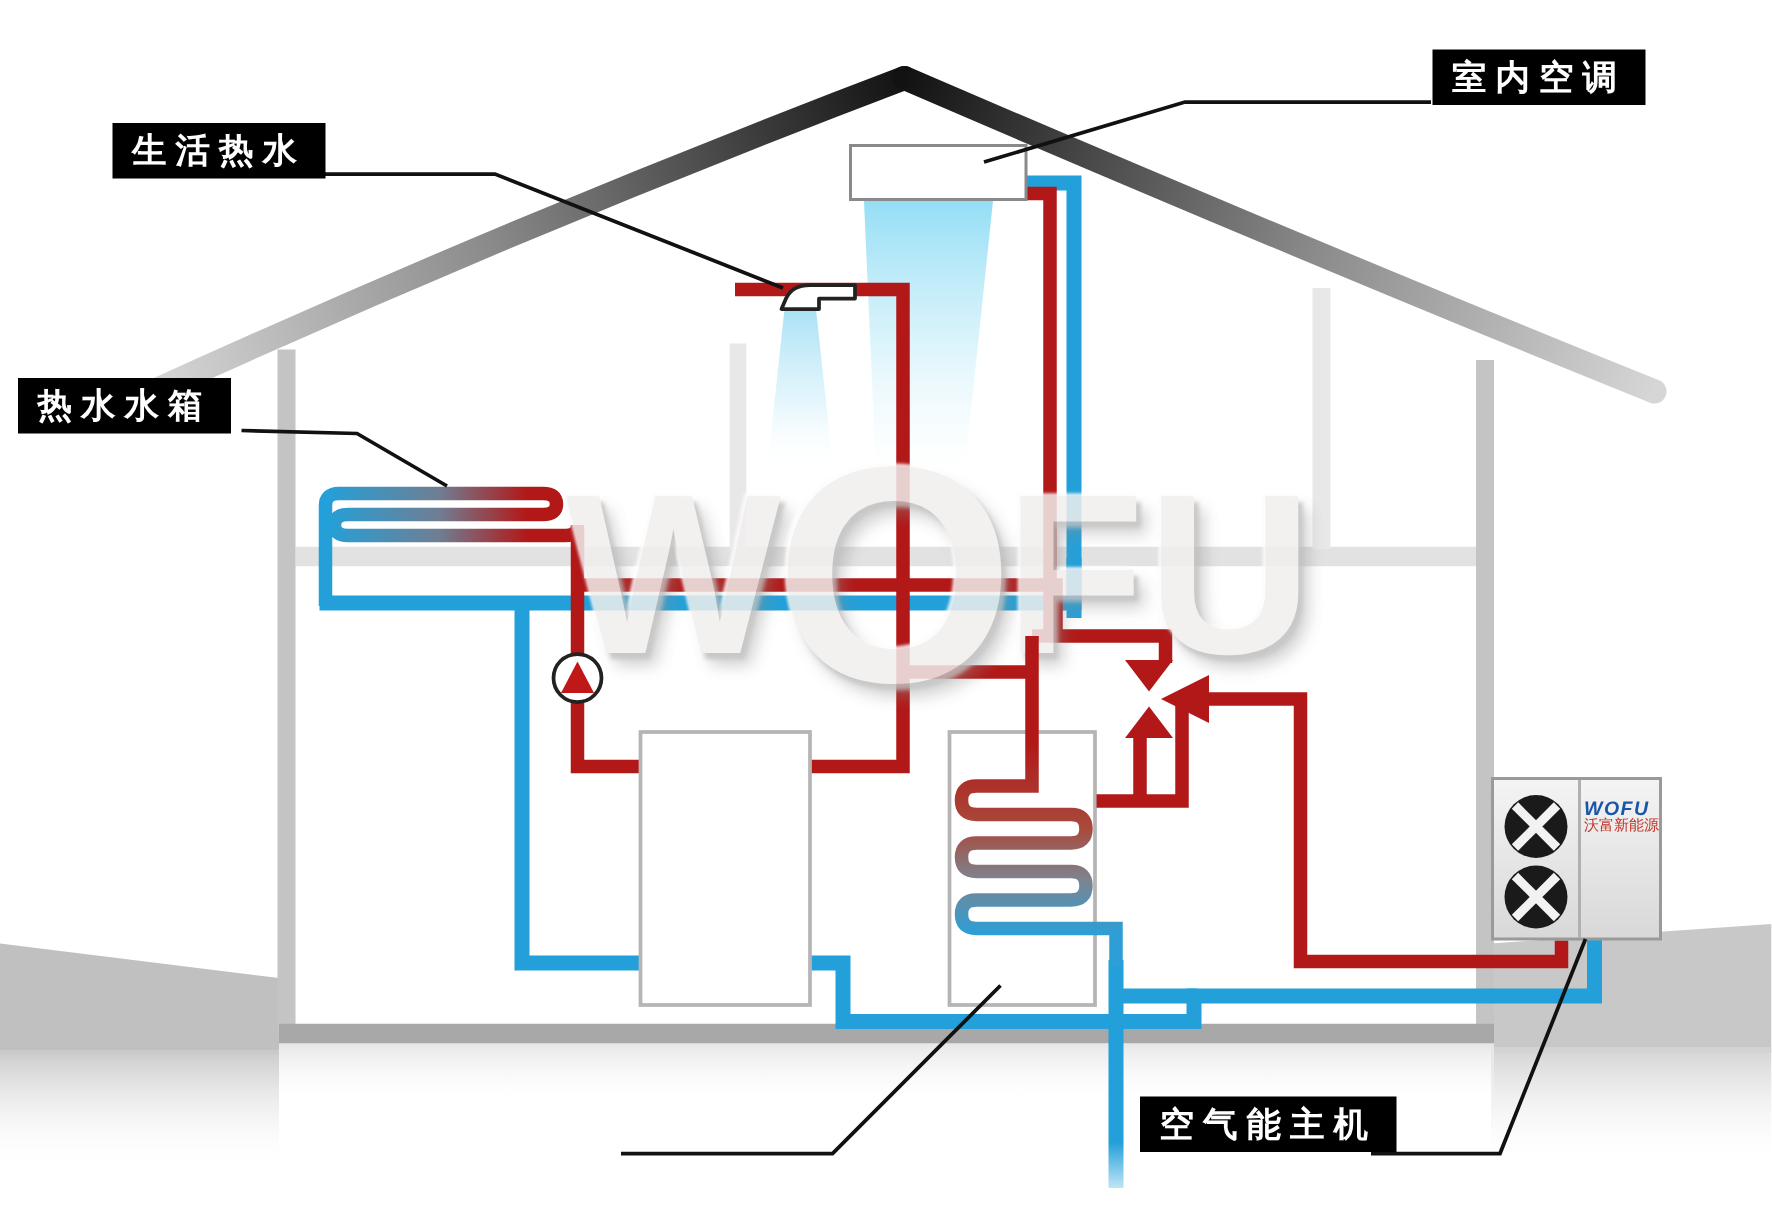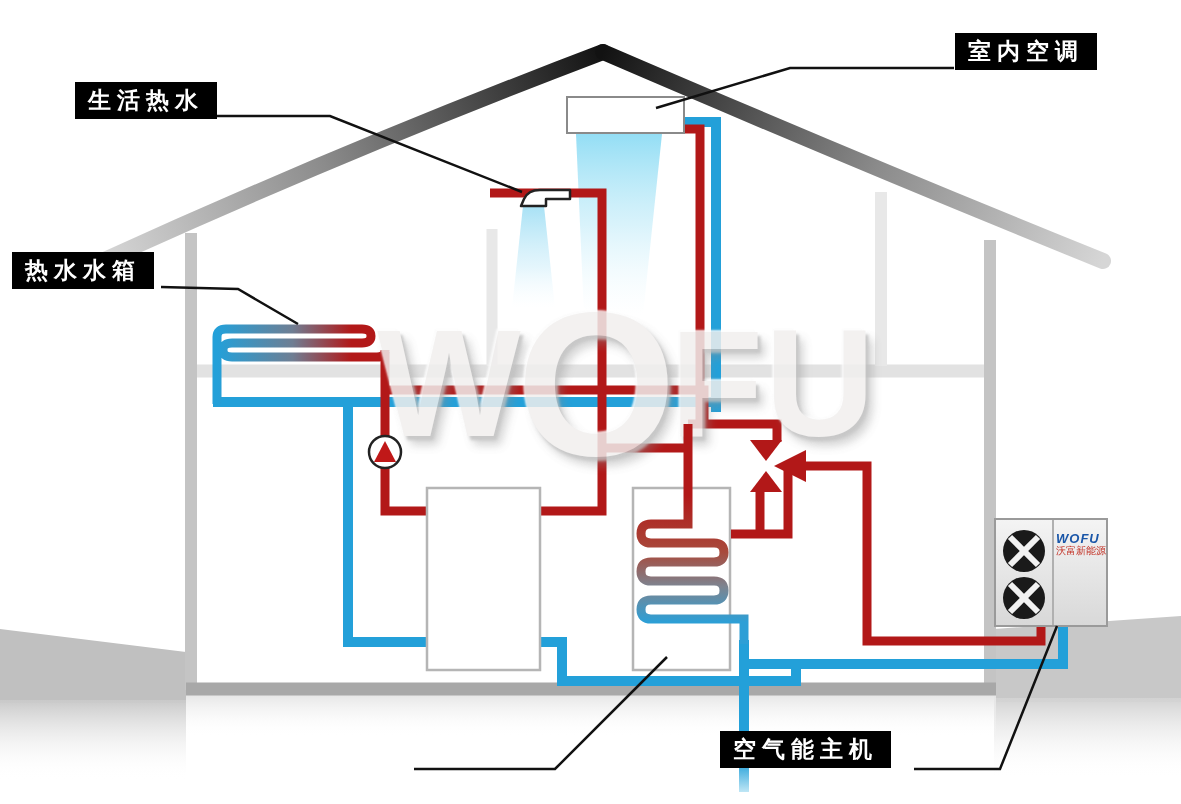--- a/index.html
+++ b/index.html
@@ -194,7 +194,7 @@
   <div class="callout" style="left:955px;top:33px">室内空调</div>
   <div class="callout" style="left:75px;top:82px">生活热水</div>
   <div class="callout" style="left:12px;top:252px">热水水箱</div>
-  <div class="callout" style="left:720px;top:731px">空气能主机</div>
+  <div class="callout" style="left:760px;top:731px">空气能主机</div>
 
   <div class="hp-logo">
     <div class="l1" style="color: rgb(26, 86, 168);">WOFU</div>

